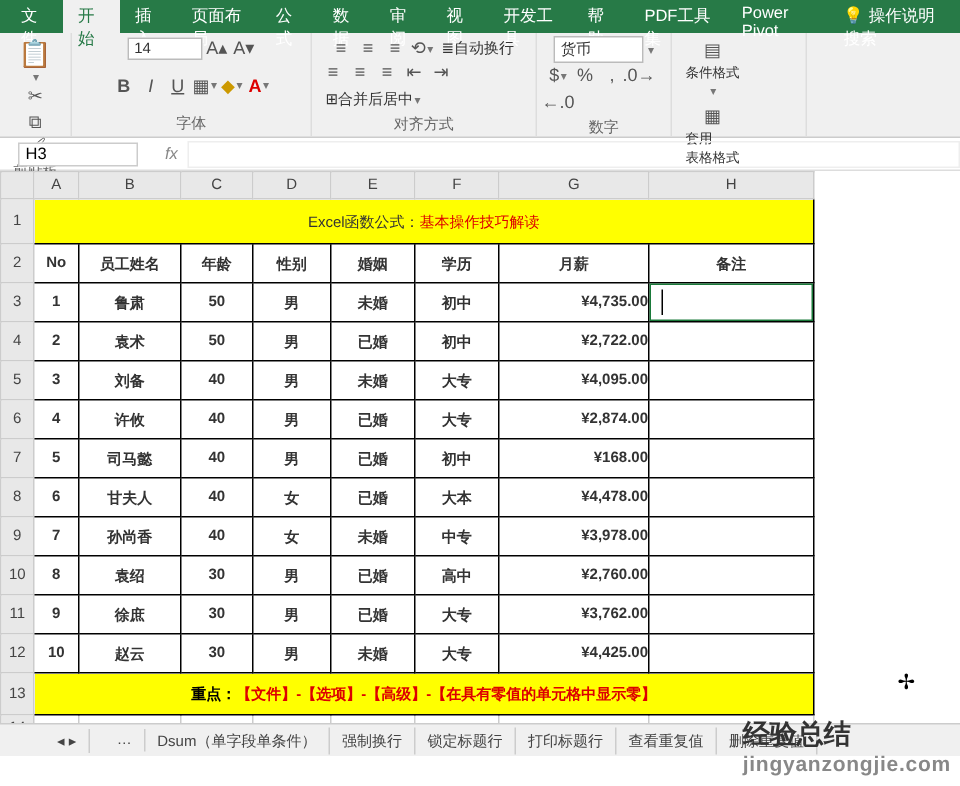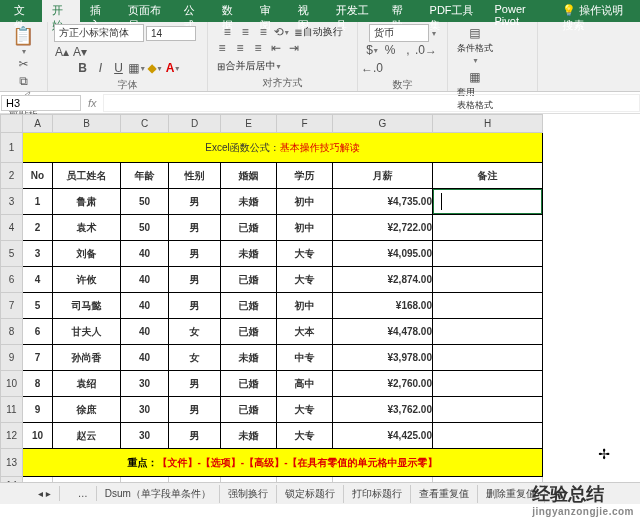--- a/index.html
+++ b/index.html
@@ -75,7 +75,6 @@
   </div>
   <div class="rgroup" style="width:160px">
     <div class="rcontrols">
-      <span class="fmtbox" style="width:90px">方正小标宋简体</span>
       <span class="fmtbox" style="width:26px">14</span>
       <span class="ico btn">A▴</span>
       <span class="ico btn">A▾</span>

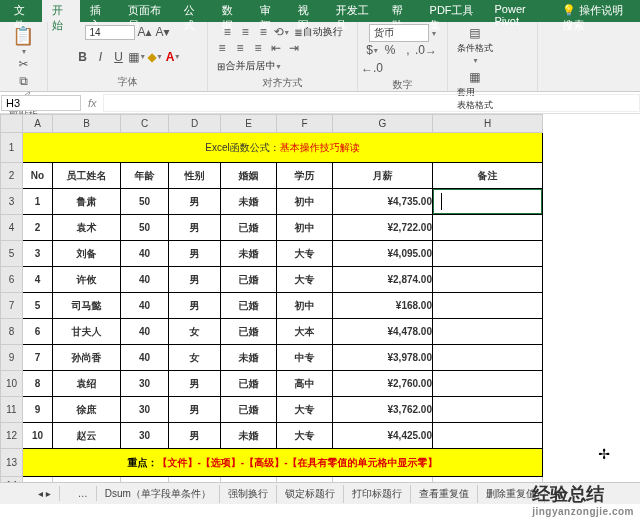--- a/index.html
+++ b/index.html
@@ -15,7 +15,7 @@
 .bigico{width:28px;height:32px;display:flex;flex-direction:column;align-items:center;justify-content:center;font-size:18px;color:#555}
 .dd{font-size:8px;color:#777;margin-left:1px}
 .namebox-row{height:22px;background:#fff;border-bottom:1px solid #ddd;display:flex;align-items:center}
-.namebox{width:80px;border:1px solid #ccc;padding:1px 4px;font-size:11px;margin:1px}
+.namebox{width:80px;border:1px solid #ccc;padding:1px 4px;font-size:11px;margin:12px}
 .fx{padding:0 6px;color:#888;font-style:italic}
 .formula{flex:1;border:1px solid #eee;height:18px}
 .sheet{position:relative;overflow:auto;height:380px;background:#fff}

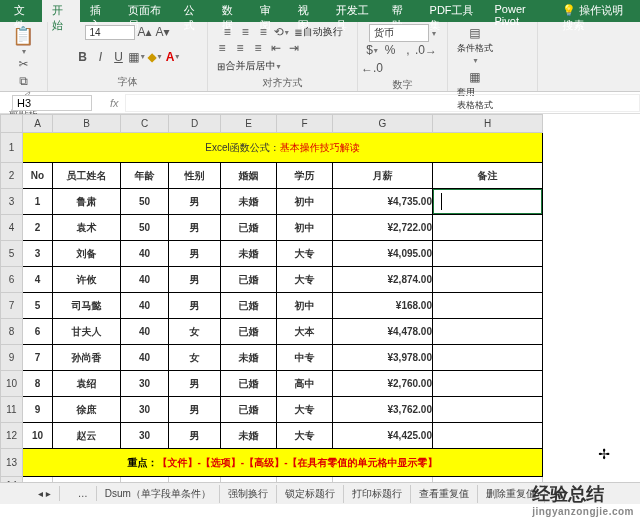--- a/index.html
+++ b/index.html
@@ -38,7 +38,7 @@
 .sheettabs{position:absolute;bottom:20px;left:0;right:0;height:22px;background:#f0f0f0;border-top:1px solid #ccc;display:flex;align-items:center;font-size:10px;color:#444;padding-left:30px;gap:0}
 .sheettabs .stab{padding:2px 8px;border-right:1px solid #ccc;cursor:pointer}
 .watermark{position:absolute;bottom:7px;right:6px;font-size:18px;font-weight:bold;color:#333;font-family:"KaiTi",serif}
-.watermark .sub{font-size:10px;color:#888;display:block;text-align:center;letter-spacing:0.5px}
+.watermark .sub{font-size:14px;color:#888;display:block;text-align:center;letter-spacing:0.5px}
 .cursor-plus{position:absolute;right:30px;top:332px;font-size:14px;color:#000;pointer-events:none}
 .btn{display:inline-flex;align-items:center;padding:1px 3px;cursor:pointer}
 .fmtbox{border:1px solid #bbb;background:#fff;padding:1px 4px;font-size:10px;min-width:50px;display:inline-block}

